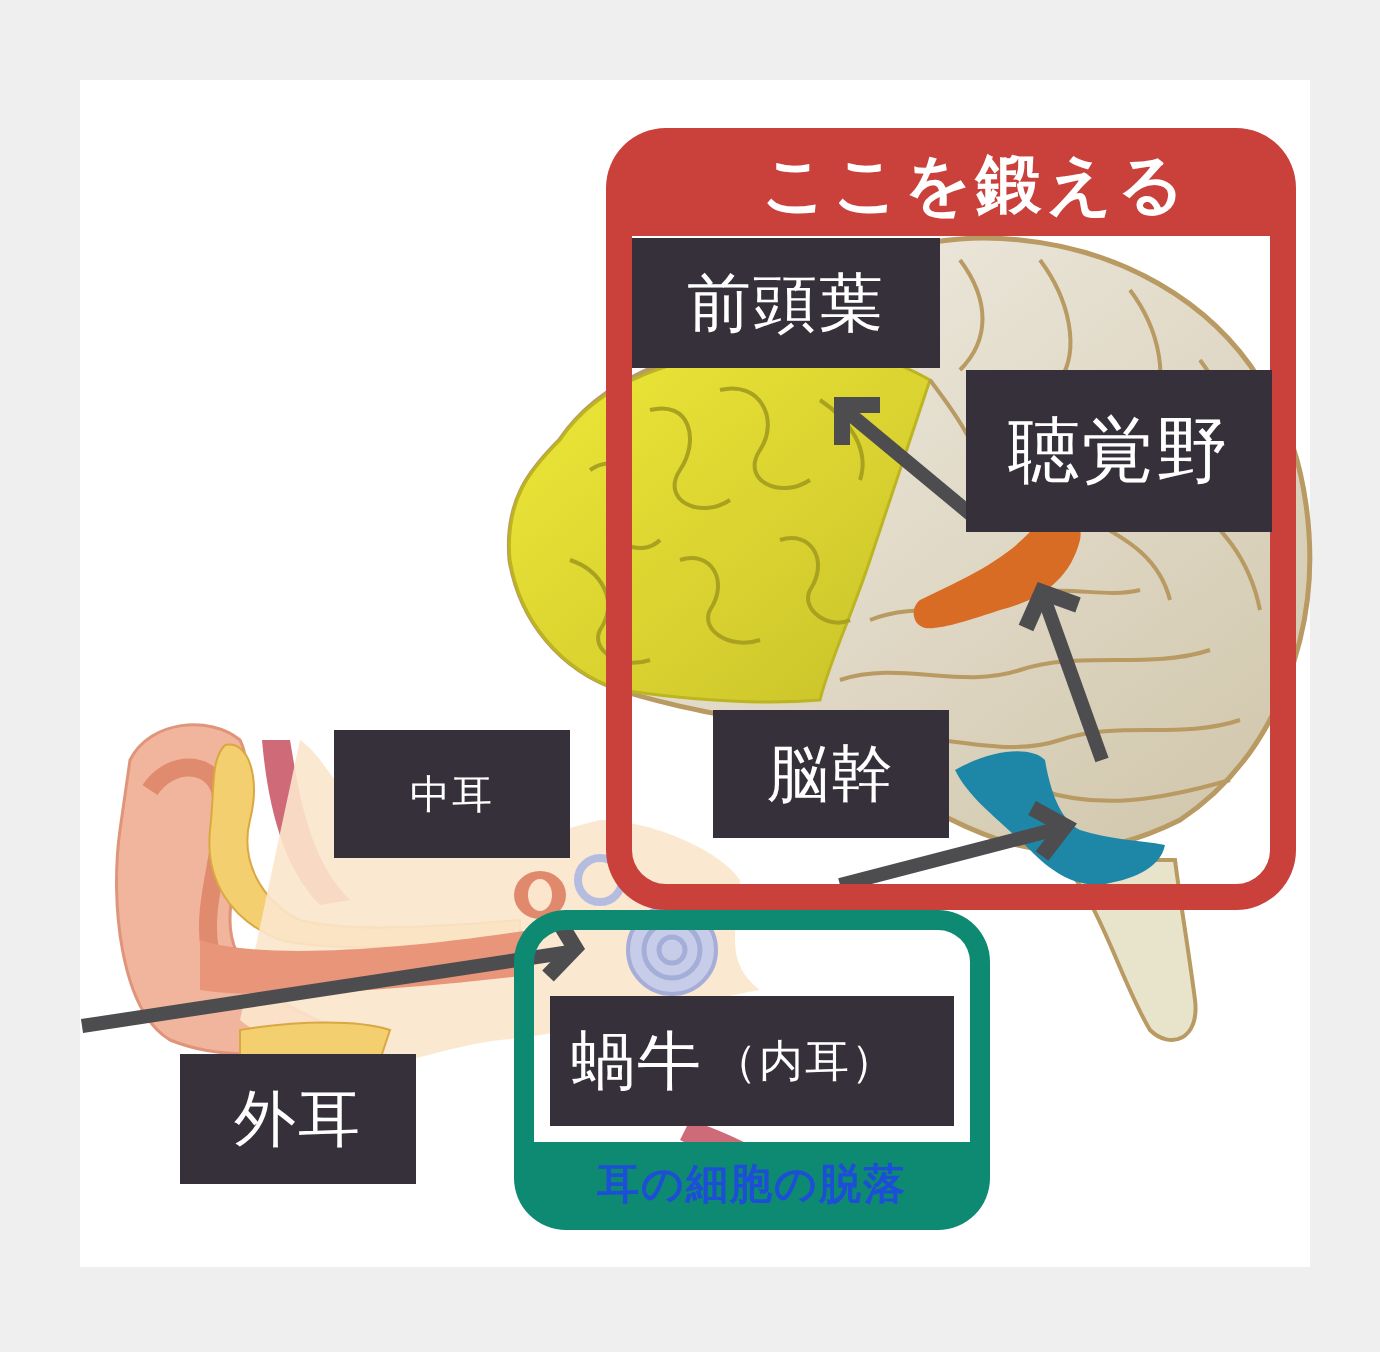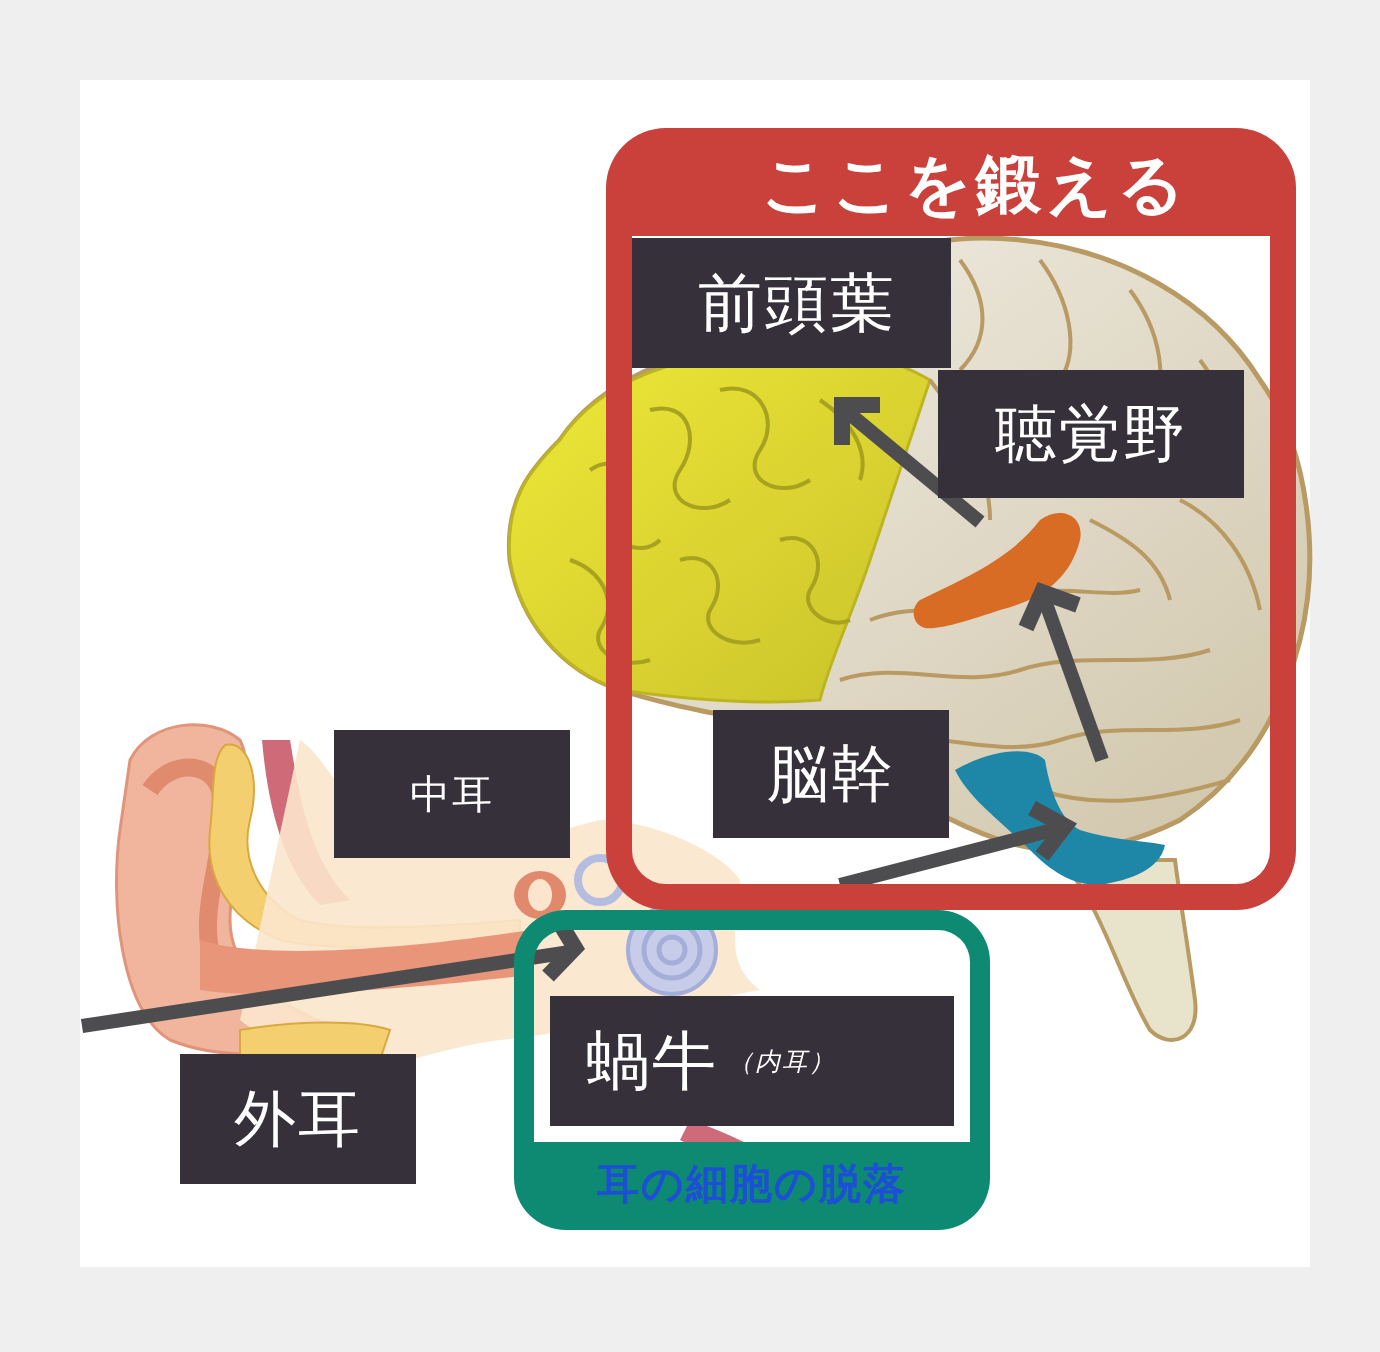--- a/index.html
+++ b/index.html
@@ -142,7 +142,7 @@
 <div class="green-box"></div>
 <div class="green-title">耳の細胞の脱落</div>
 
-<div class="label" style="left:632px; top:238px; width:308px; height:130px; font-size:64px;padding-left:11px;">
+<div class="label" style="left:632px; top:238px; width:308px; height:130px; font-size:64px;">
   <span>前頭葉</span>
 </div>
 

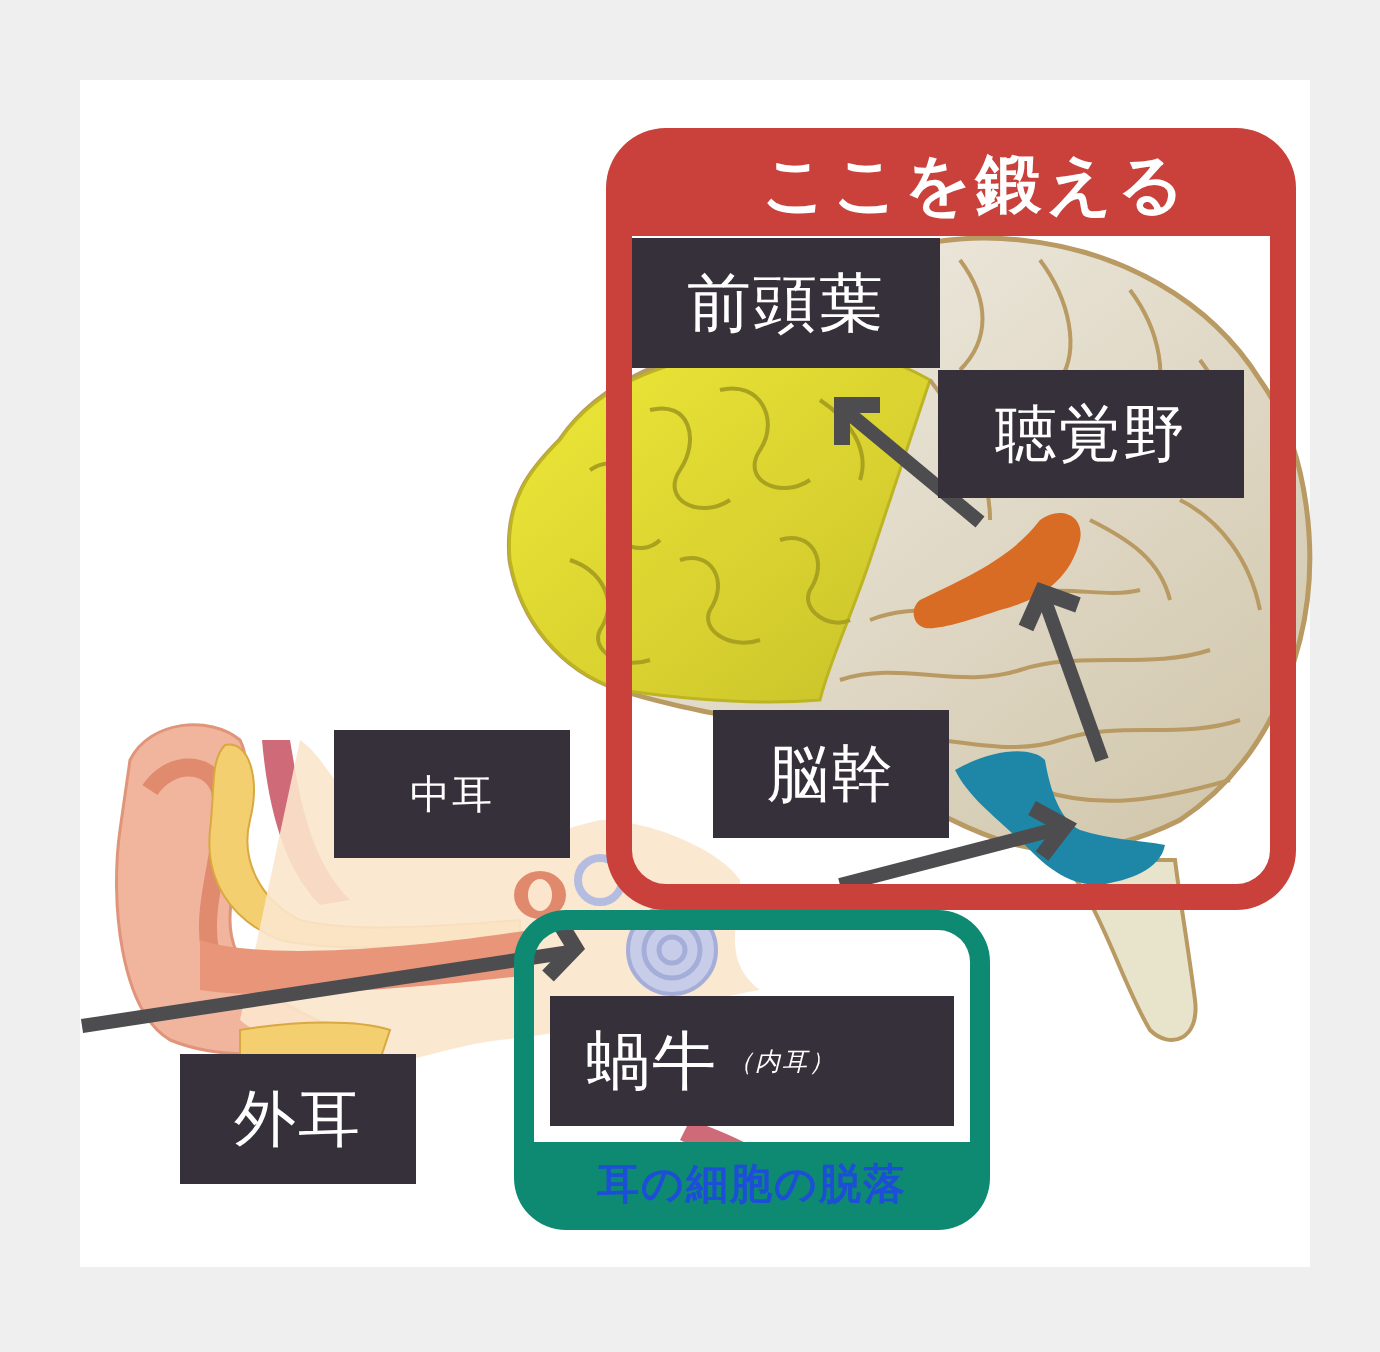--- a/index.html
+++ b/index.html
@@ -146,7 +146,7 @@
   <span>前頭葉</span>
 </div>
 
-<div class="label" style="left:938px; top:370px; width:306px; height:128px; font-size:62px;">
+<div class="label" style="left:966px; top:370px; width:306px; height:162px; font-size:72px;">
   <span>聴覚野</span>
 </div>
 

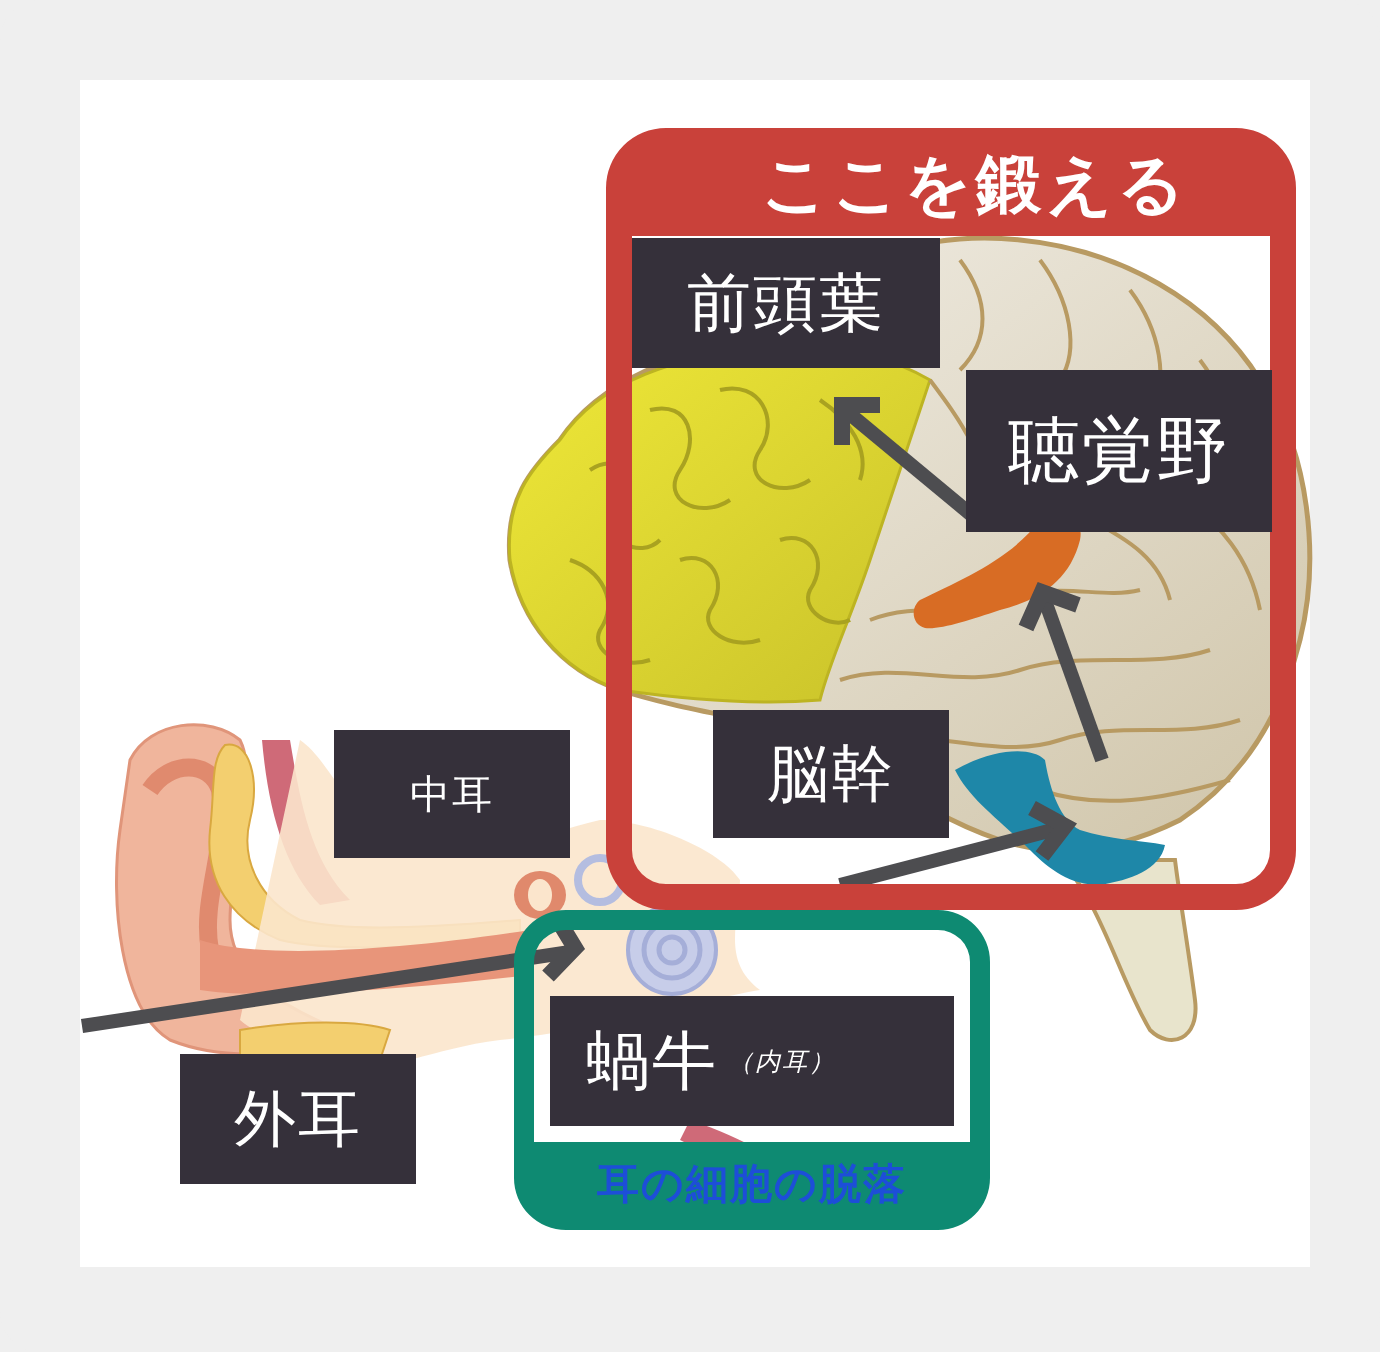--- a/index.html
+++ b/index.html
@@ -162,7 +162,7 @@
   <span>外耳</span>
 </div>
 
-<div class="label" style="left:550px; top:996px; width:404px; height:130px; font-size:64px; justify-content:flex-start; padding-left:36px; box-sizing:border-box;">
+<div class="label" style="left:550px; top:996px; width:404px; height:130px; font-size:64px; justify-content:flex-start; padding-left:21px; box-sizing:border-box;">
   <span>蝸牛</span>
   <span class="small">（内耳）</span>
 </div>

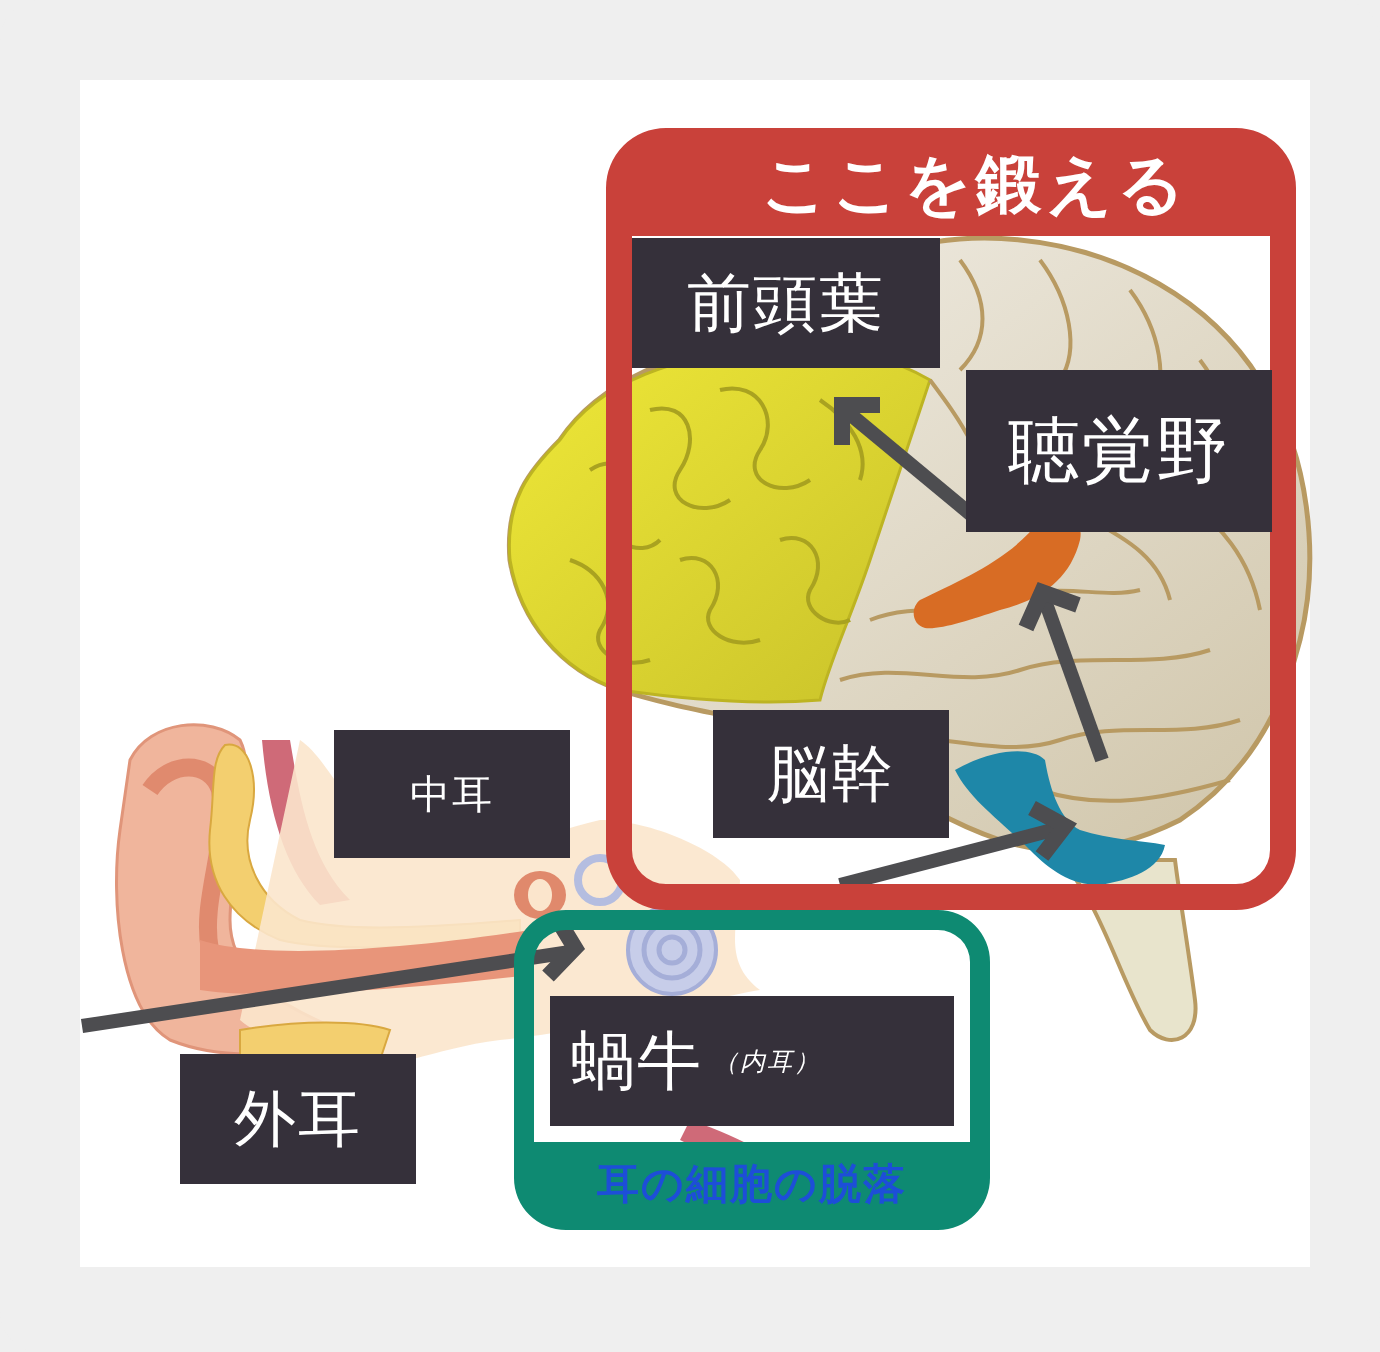--- a/index.html
+++ b/index.html
@@ -43,7 +43,7 @@
     color: #1d4ed8; font-weight: bold; font-size: 42px;
     display: flex; align-items: center; justify-content: center; letter-spacing: 2px;
   }
-  .small { font-size: 25px; margin-left: 10px; font-style: italic; }
+  .small { font-size: 44px; margin-left: 10px; }
 </style>
 </head>
 <body>

